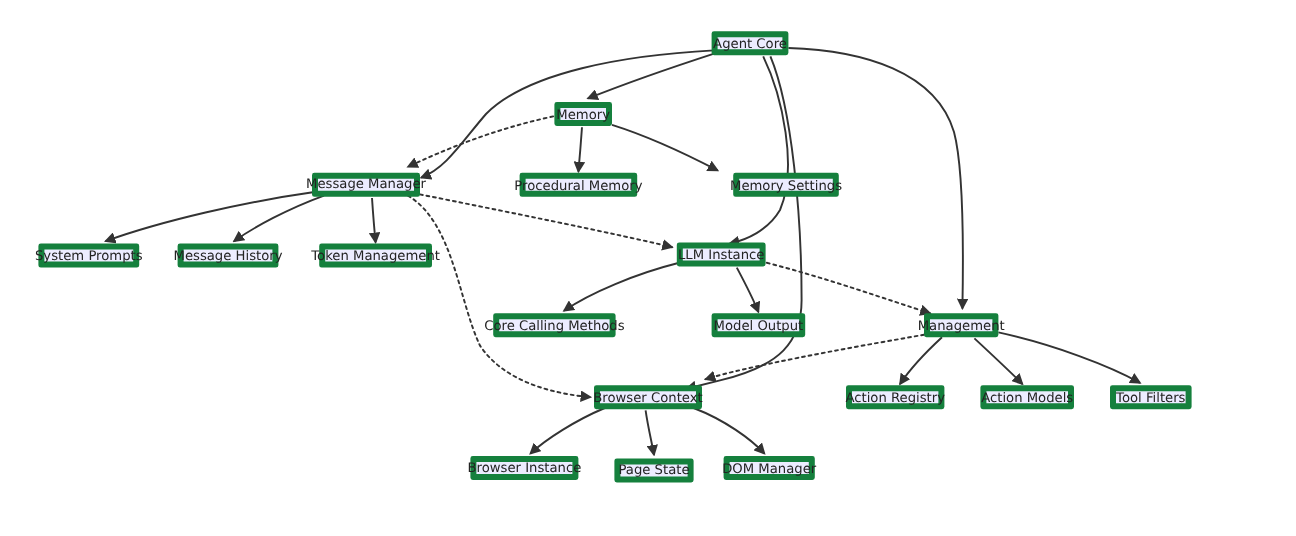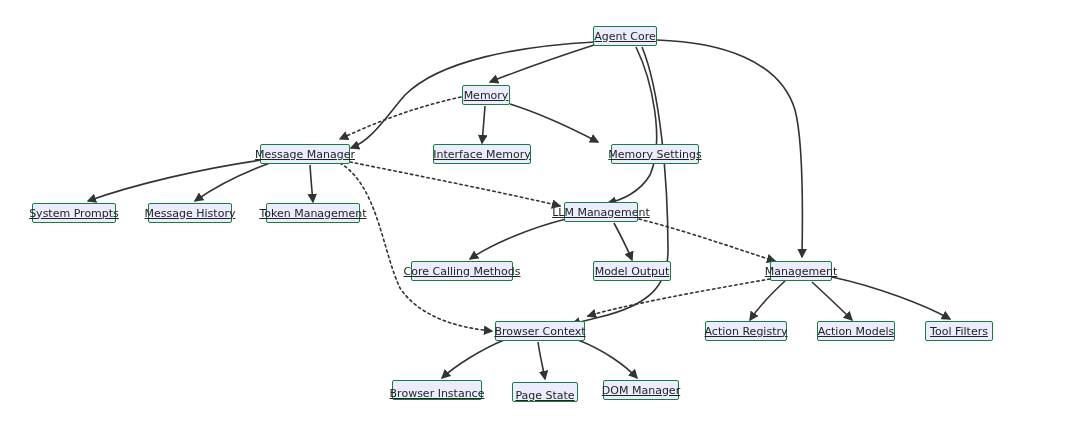--- a/index.html
+++ b/index.html
@@ -30,7 +30,7 @@
     position: absolute;
     box-sizing: border-box;
     background: #ececff;
-    border: 1px solid #15803d;
+    border: 5px solid #15803d;
     border-radius: 2px;
     color: #232323;
     font-family: "DejaVu Sans", sans-serif;
@@ -43,7 +43,6 @@
     padding: 0 8px;
     height: 20px;
     transform: translate(-50%, -50%);
-    text-decoration: underline;
   }
   .edge-path {
     fill: none;

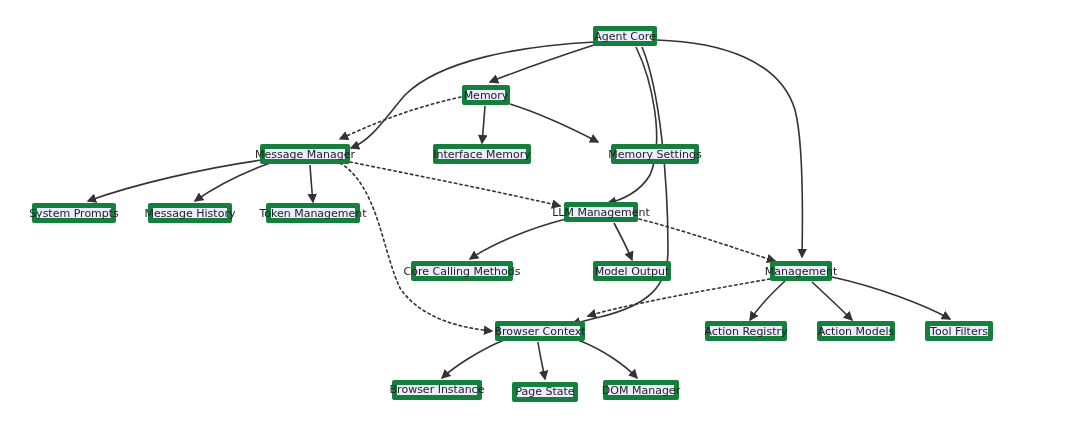--- a/index.html
+++ b/index.html
@@ -105,7 +105,7 @@
       <div class="node" style="left: 607px; top: 154px; width: 88px; margin-left: 48px;">
         <span>Memory Settings</span>
       </div>
-      <div class="node" style="left: 305px; top: 154px; width: 90px;">
+      <div class="node" style="left: 305px; top: 154px; width: 90px; align-items: flex-end;">
         <span>Message Manager</span>
       </div>
       <div class="node" style="left: 74px; top: 213px; width: 84px;">

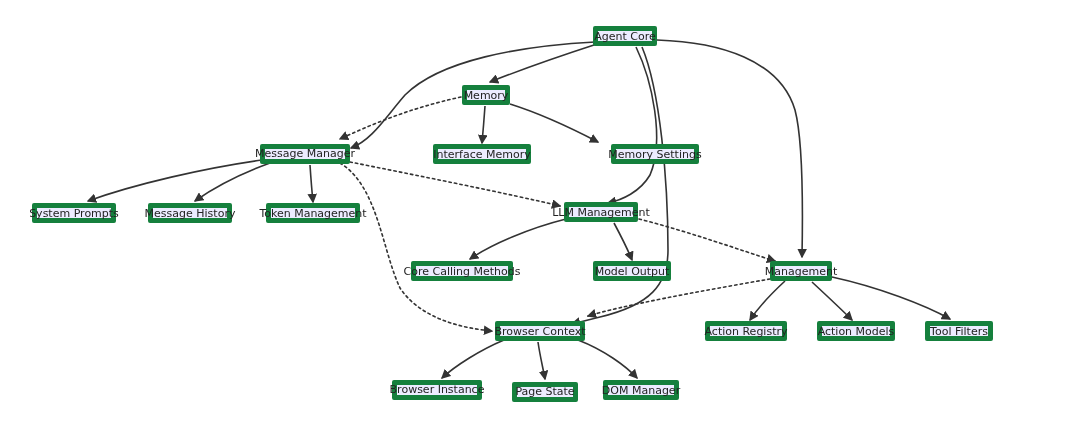--- a/index.html
+++ b/index.html
@@ -100,7 +100,7 @@
         <span>Memory</span>
       </div>
       <div class="node" style="left: 482px; top: 154px; width: 98px;">
-        <span>Interface Memory</span>
+        <span>Procedural Memory</span>
       </div>
       <div class="node" style="left: 607px; top: 154px; width: 88px; margin-left: 48px;">
         <span>Memory Settings</span>

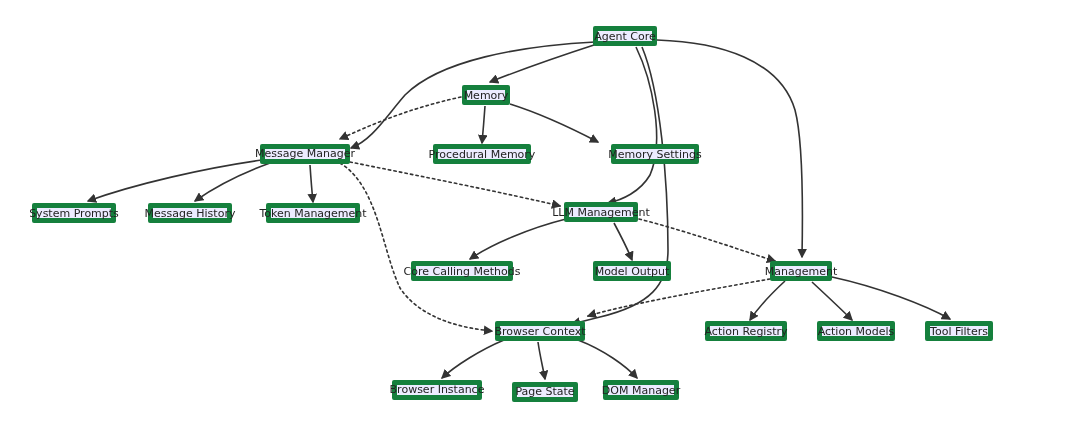--- a/index.html
+++ b/index.html
@@ -118,7 +118,7 @@
         <span>Token Management</span>
       </div>
       <div class="node" style="left: 601px; top: 212px; width: 74px;">
-        <span>LLM Management</span>
+        <span>LLM Instance</span>
       </div>
       <div class="node" style="left: 462px; top: 271px; width: 102px;">
         <span>Core Calling Methods</span>

